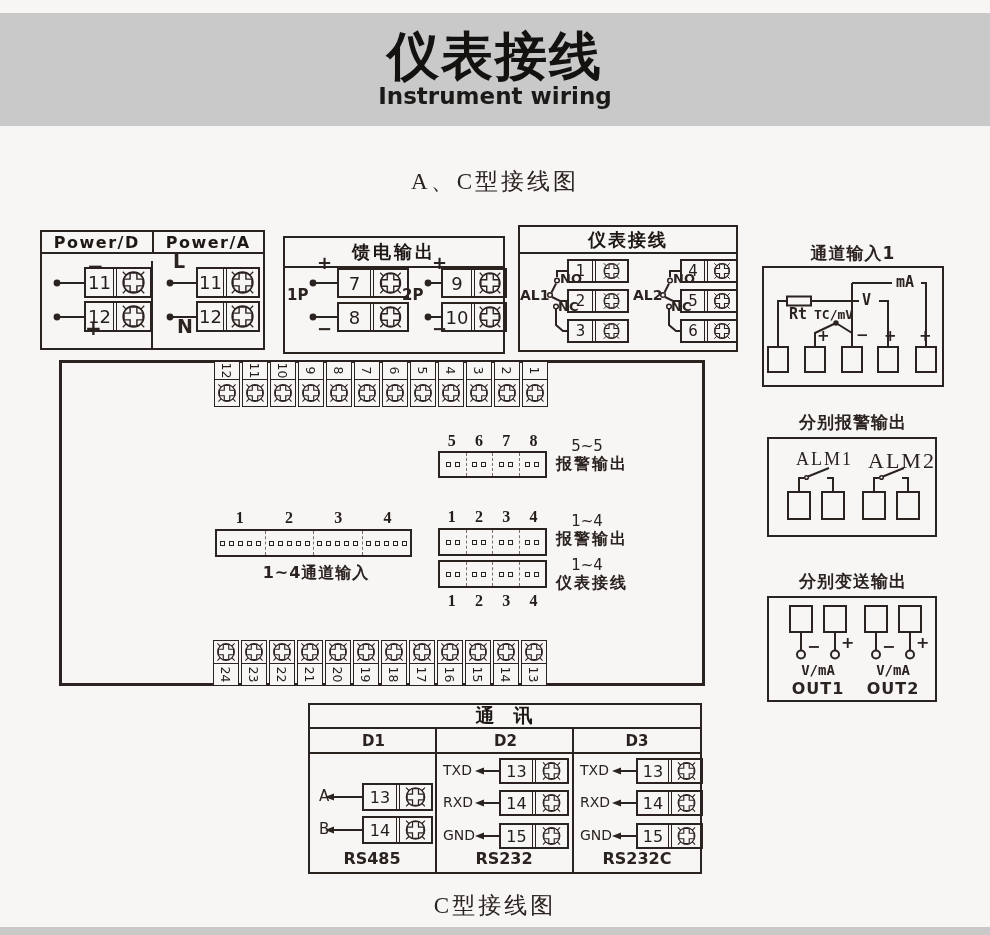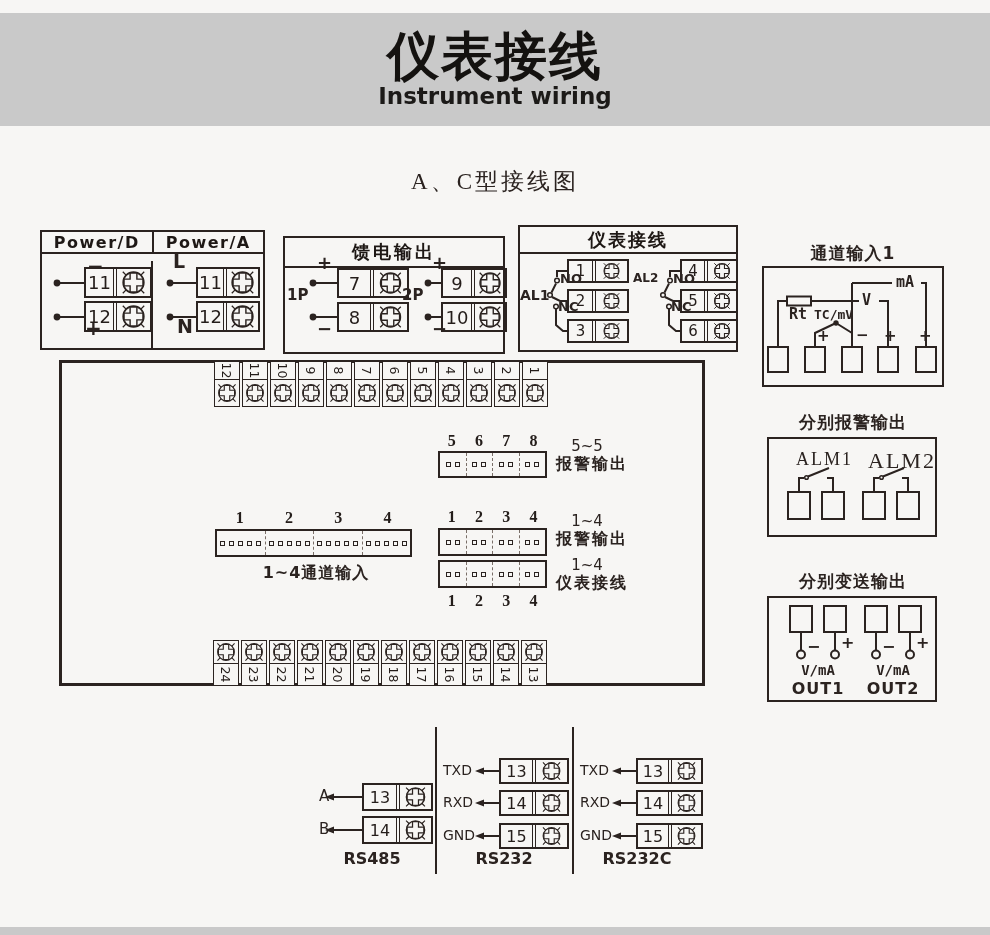--- a/index.html
+++ b/index.html
@@ -185,7 +185,7 @@
         </svg>
       </span>
   </div>
-  <span class="t bold" style="left:633px;top:272px;font-size:12px">AL2</span>
+  <span class="t bold" style="left:633px;top:288px;font-size:14px">AL2</span>
   <span class="t bold" style="left:673px;top:272px;font-size:13px">NO</span>
   <span class="t bold" style="left:671px;top:300px;font-size:13px">NC</span>
   <div class="hterm" style="left:680px;top:259px;height:24px">

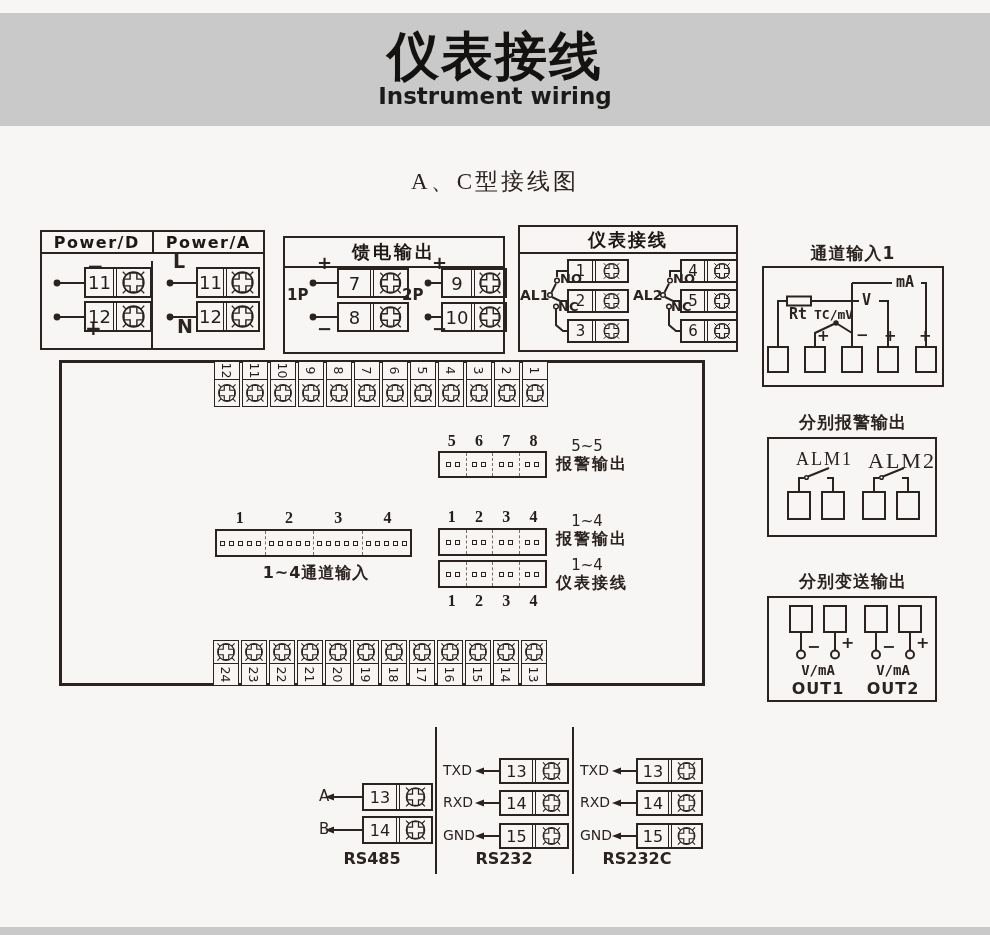--- a/index.html
+++ b/index.html
@@ -607,6 +607,14 @@
   <span class="t bold ctr" style="left:789px;top:681px;width:58px;font-size:16px;letter-spacing:1px">OUT1</span>
   <span class="t bold ctr" style="left:864px;top:681px;width:58px;font-size:16px;letter-spacing:1px">OUT2</span>
 
+  <div class="box" style="left:308px;top:703px;width:394px;height:171px">
+    <div class="bhead pre" style="height:24px;font-size:19px;letter-spacing:2px">通  讯</div>
+    <div style="display:flex;height:25px;border-bottom:2.2px solid var(--ink);font-weight:bold;font-size:15px">
+      <span style="width:127px;display:flex;align-items:center;justify-content:center">D1</span>
+      <span style="width:137px;display:flex;align-items:center;justify-content:center">D2</span>
+      <span style="flex:1;display:flex;align-items:center;justify-content:center">D3</span>
+    </div>
+  </div>
   <div class="vline" style="left:435px;top:727px;height:147px"></div>
   <div class="vline" style="left:572px;top:727px;height:147px"></div>
 

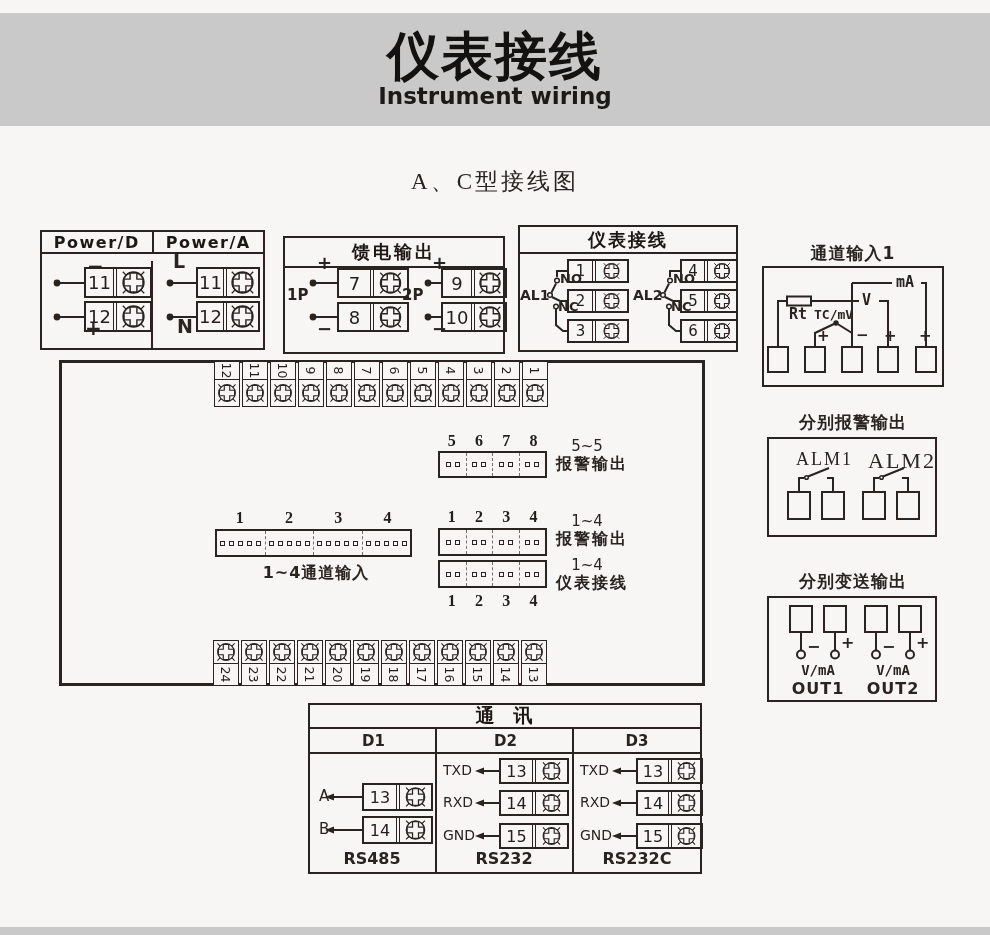--- a/index.html
+++ b/index.html
@@ -68,6 +68,7 @@
   <div class="band" style="top:927px;height:8px"></div>
 
   <div class="t serif ctr" style="left:0;top:170px;width:990px;font-size:23px;letter-spacing:3px">A、C型接线图</div>
+  <div class="t serif ctr" style="left:0;top:894px;width:990px;font-size:23px;letter-spacing:3px">C型接线图</div>
 
   <div class="box" style="left:40px;top:230px;width:225px;height:120px">
     <div class="bhead" style="height:22px;font-size:16px;letter-spacing:1.5px">

